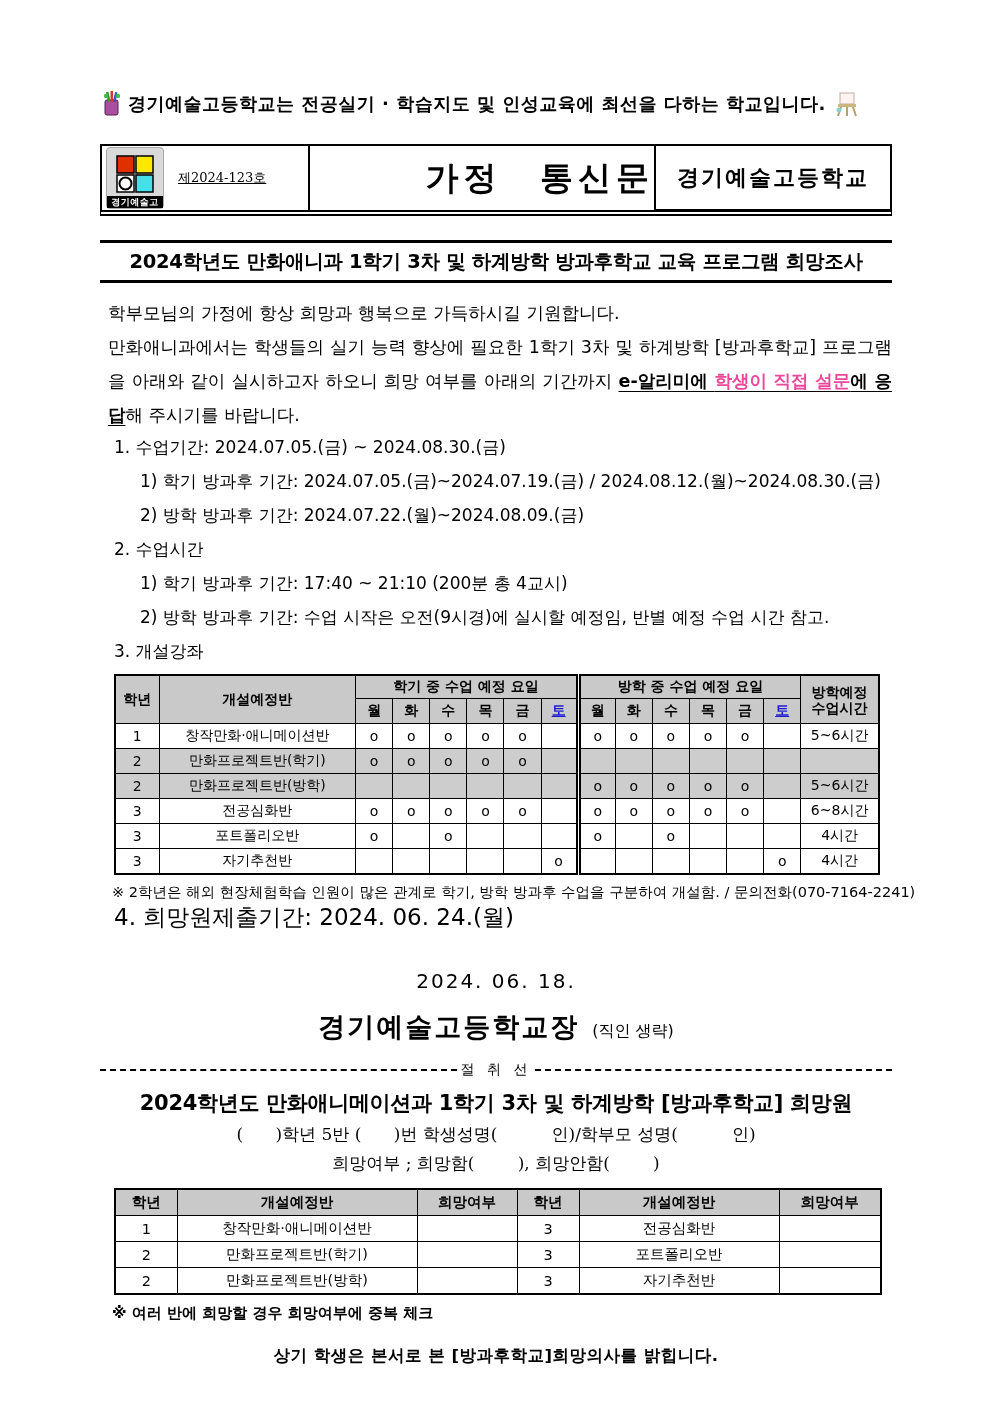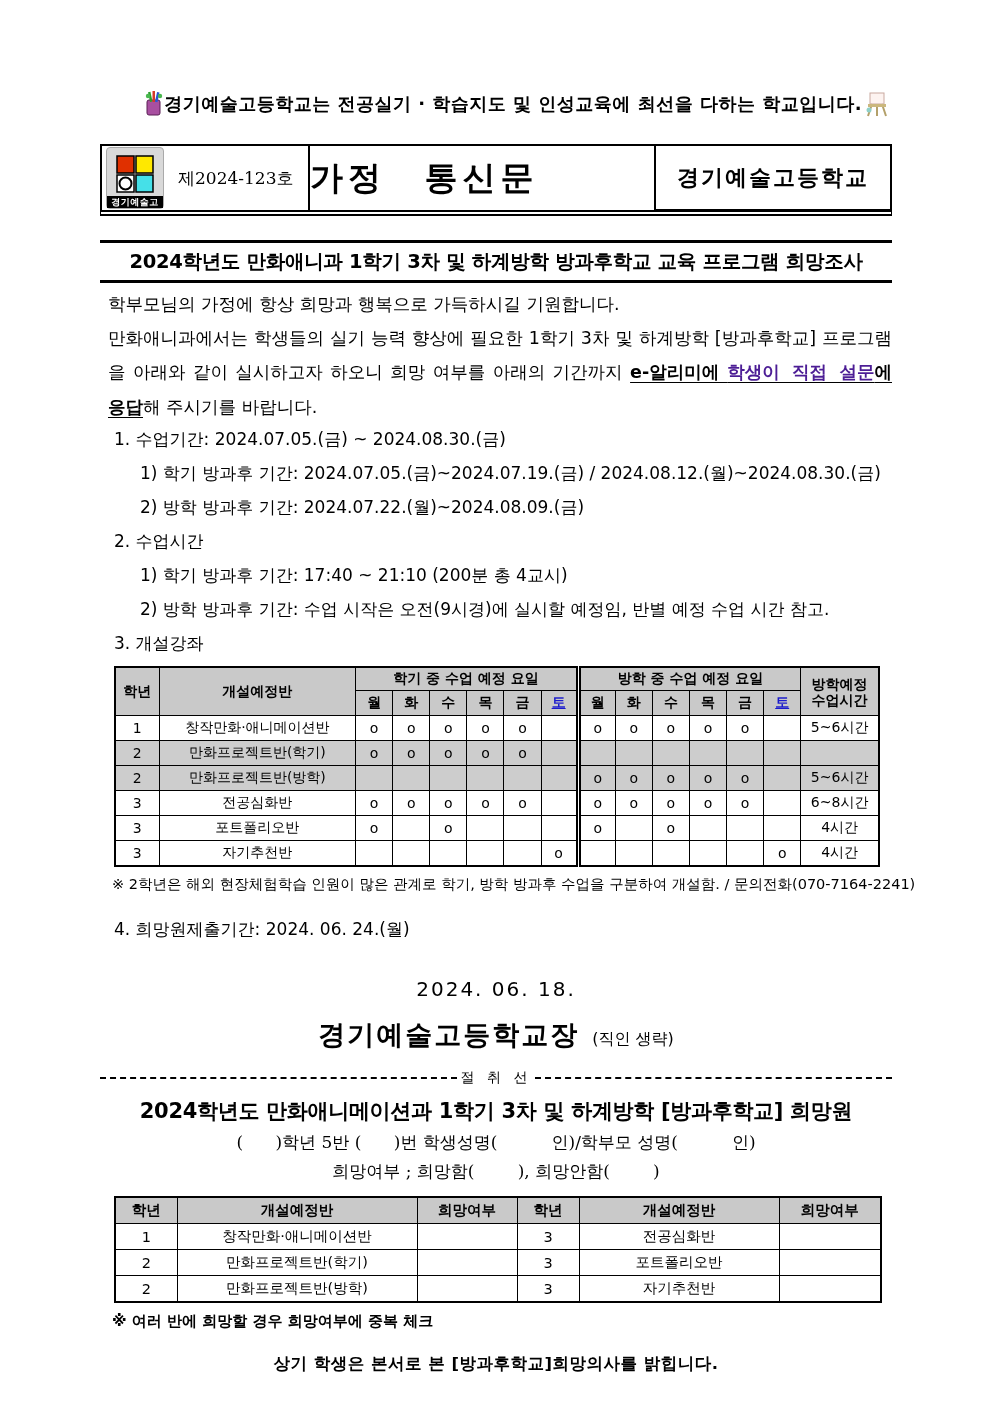--- a/index.html
+++ b/index.html
@@ -8,7 +8,7 @@
   .content{width:792px;margin:0 auto;position:relative;}
 
   
-  .banner{margin-top:90px;display:flex;align-items:center;justify-content:flex-end;}
+  .banner{margin-top:90px;display:flex;align-items:center;justify-content:flex-start;gap:6px;}
   .banner-text{font-size:18px;font-weight:bold;letter-spacing:0.5px;white-space:nowrap;}
 
   

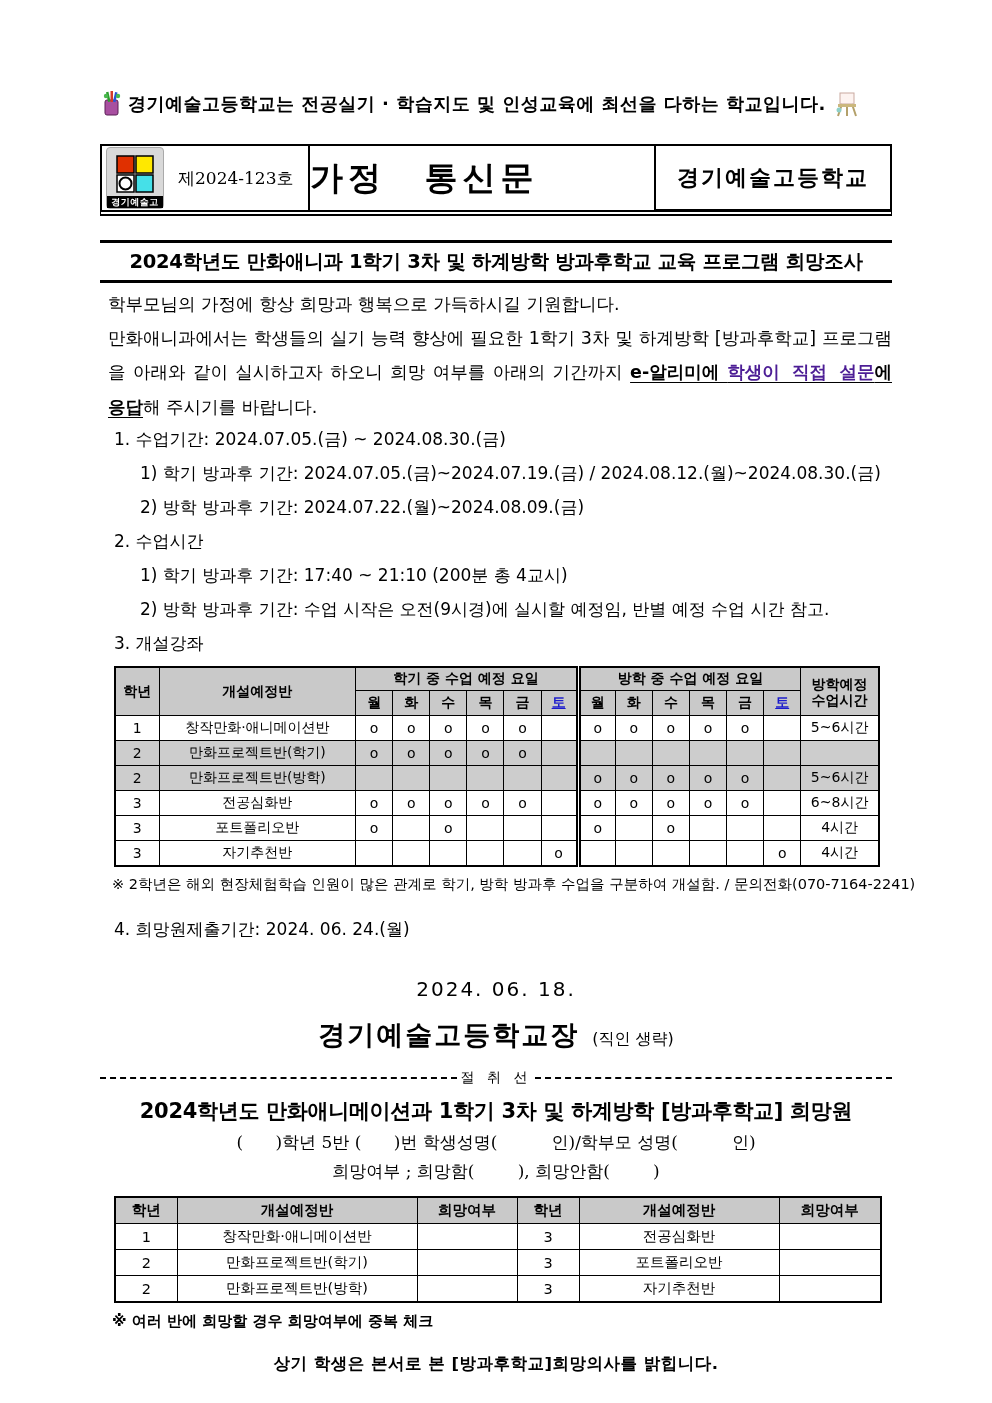--- a/index.html
+++ b/index.html
@@ -19,7 +19,7 @@
   .logo svg{display:block;margin-bottom:1px;}
   .logo-label{background:#000;color:#fff;font-size:9px;font-weight:bold;line-height:12px;
         width:100%;text-align:center;letter-spacing:0.5px;}
-  .issue-no{font-family:"DejaVu Serif","Liberation Serif",serif;font-size:17px;}
+  .issue-no{font-family:"DejaVu Serif","Liberation Serif",serif;font-size:13px;text-decoration:underline;}
   .hdr-mid{width:344px;border-left:2px solid #000;border-right:2px solid #000;
         display:flex;align-items:center;justify-content:flex-start;}
   .doc-title{font-family:"DejaVu Serif","Liberation Serif",serif;font-size:33px;font-weight:bold;

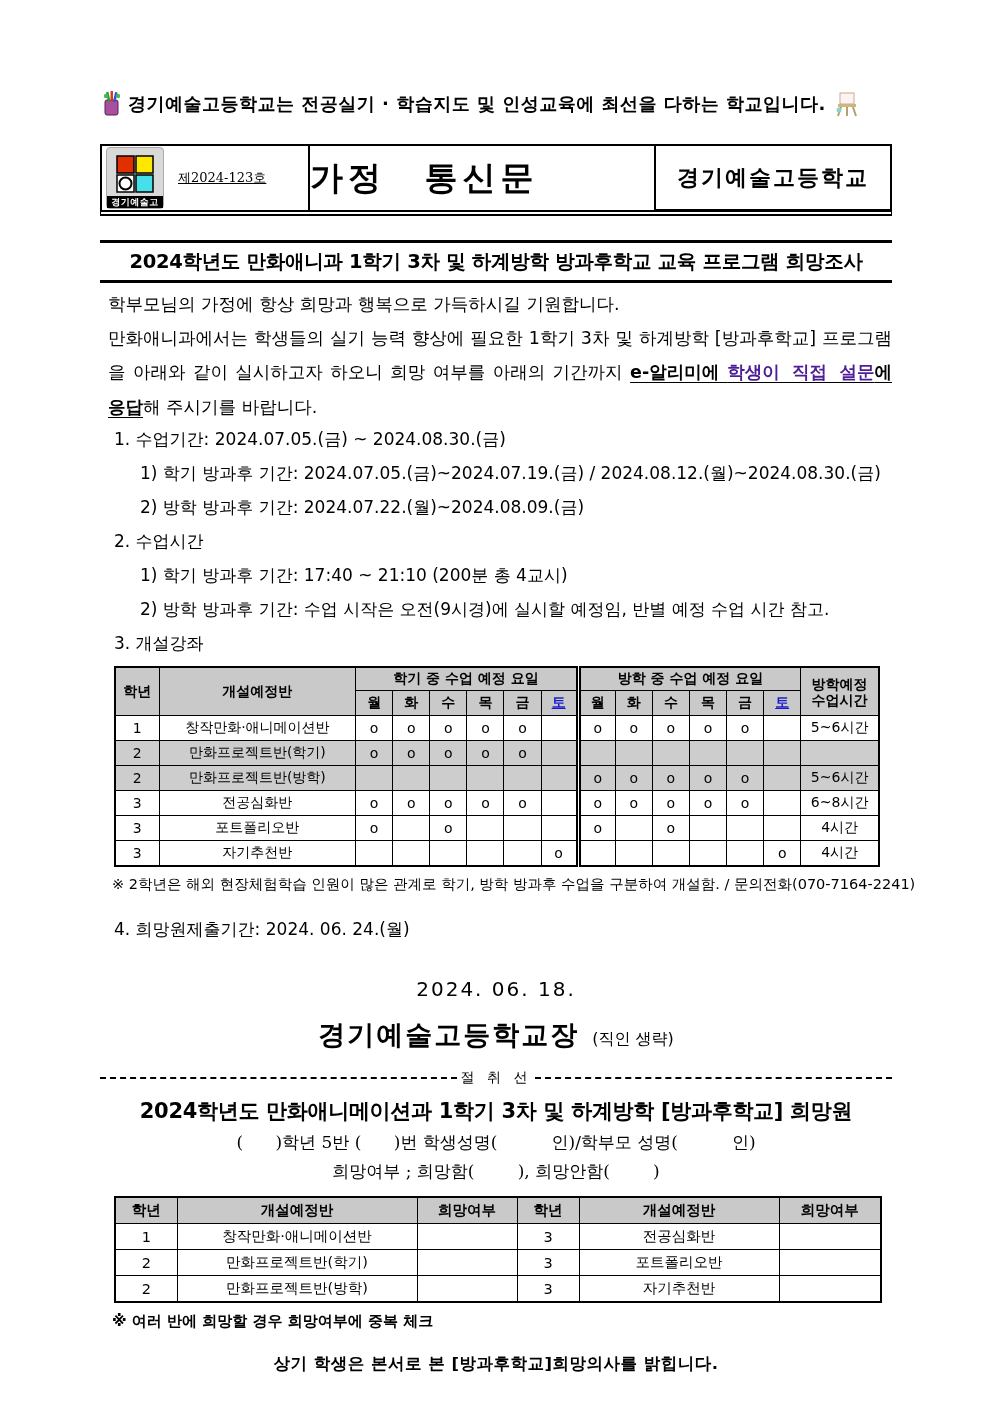--- a/index.html
+++ b/index.html
@@ -21,7 +21,7 @@
         width:100%;text-align:center;letter-spacing:0.5px;}
   .issue-no{font-family:"DejaVu Serif","Liberation Serif",serif;font-size:13px;text-decoration:underline;}
   .hdr-mid{width:344px;border-left:2px solid #000;border-right:2px solid #000;
-        display:flex;align-items:center;justify-content:flex-start;}
+        display:flex;align-items:center;justify-content:flex-end;}
   .doc-title{font-family:"DejaVu Serif","Liberation Serif",serif;font-size:33px;font-weight:bold;
         letter-spacing:5px;word-spacing:22px;white-space:nowrap;}
   .hdr-right{flex:1;display:flex;flex-direction:column;}

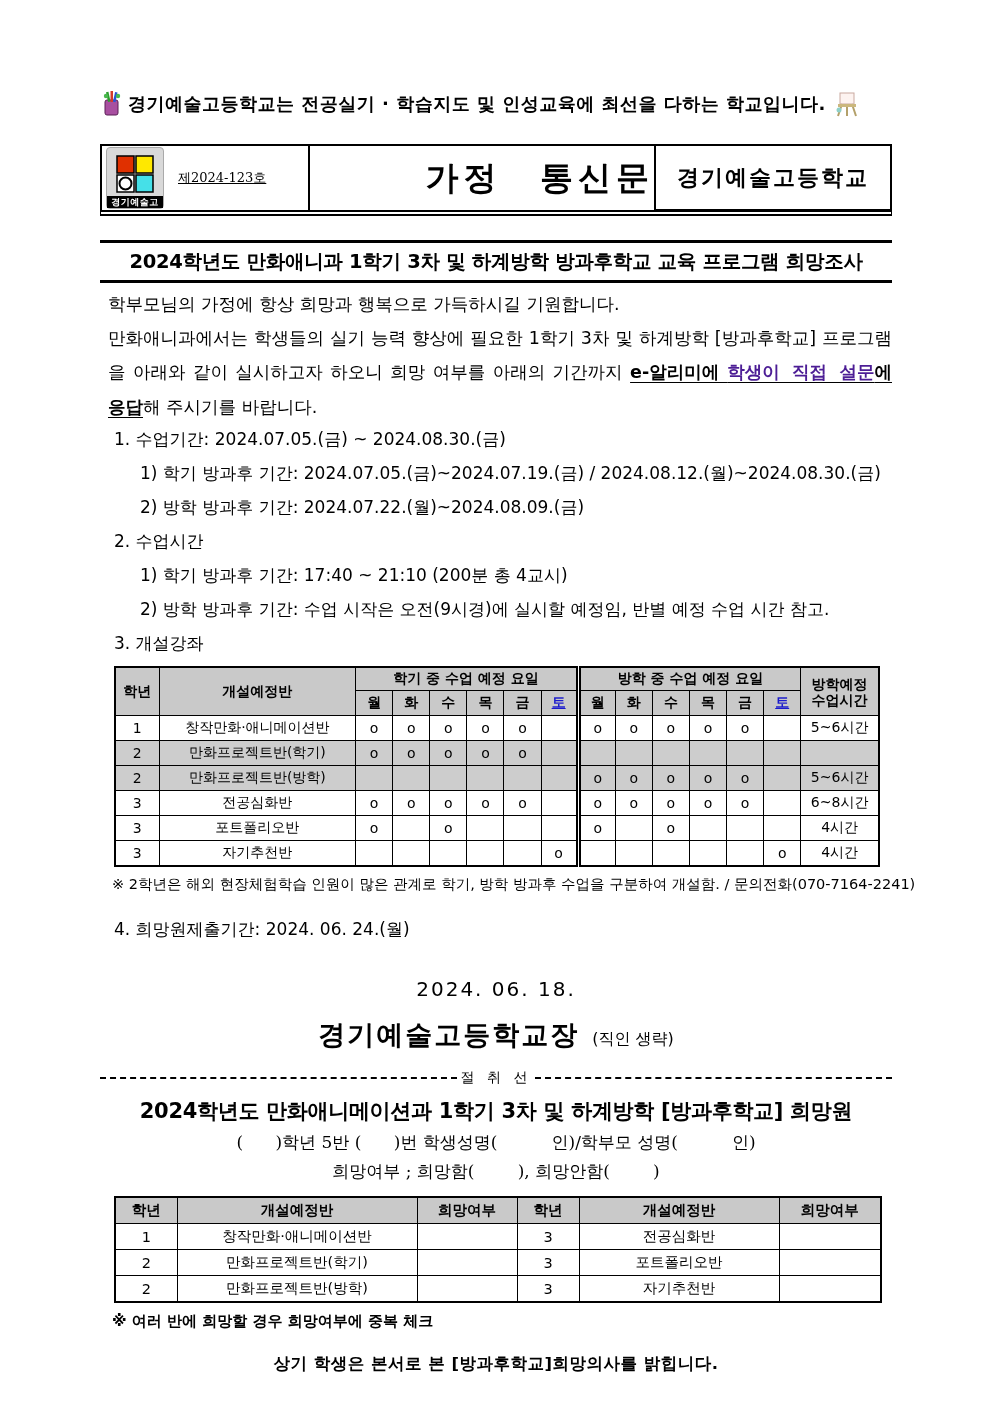--- a/index.html
+++ b/index.html
@@ -35,7 +35,7 @@
         text-align:center;font-size:19.5px;font-weight:bold;padding:5px 0;letter-spacing:-0.3px;white-space:nowrap;}
 
   
-  .intro{margin-top:4px;font-size:17.5px;line-height:34px;}
+  .intro{margin-top:13px;font-size:17.5px;line-height:34px;}
   .intro p{margin:0;padding-left:8px;text-align:justify;}
   .ul-group{font-weight:bold;text-decoration:underline;text-underline-offset:4px;}
   .red{color:#4c1d95;font-family:Liberation Mono, monospace;}

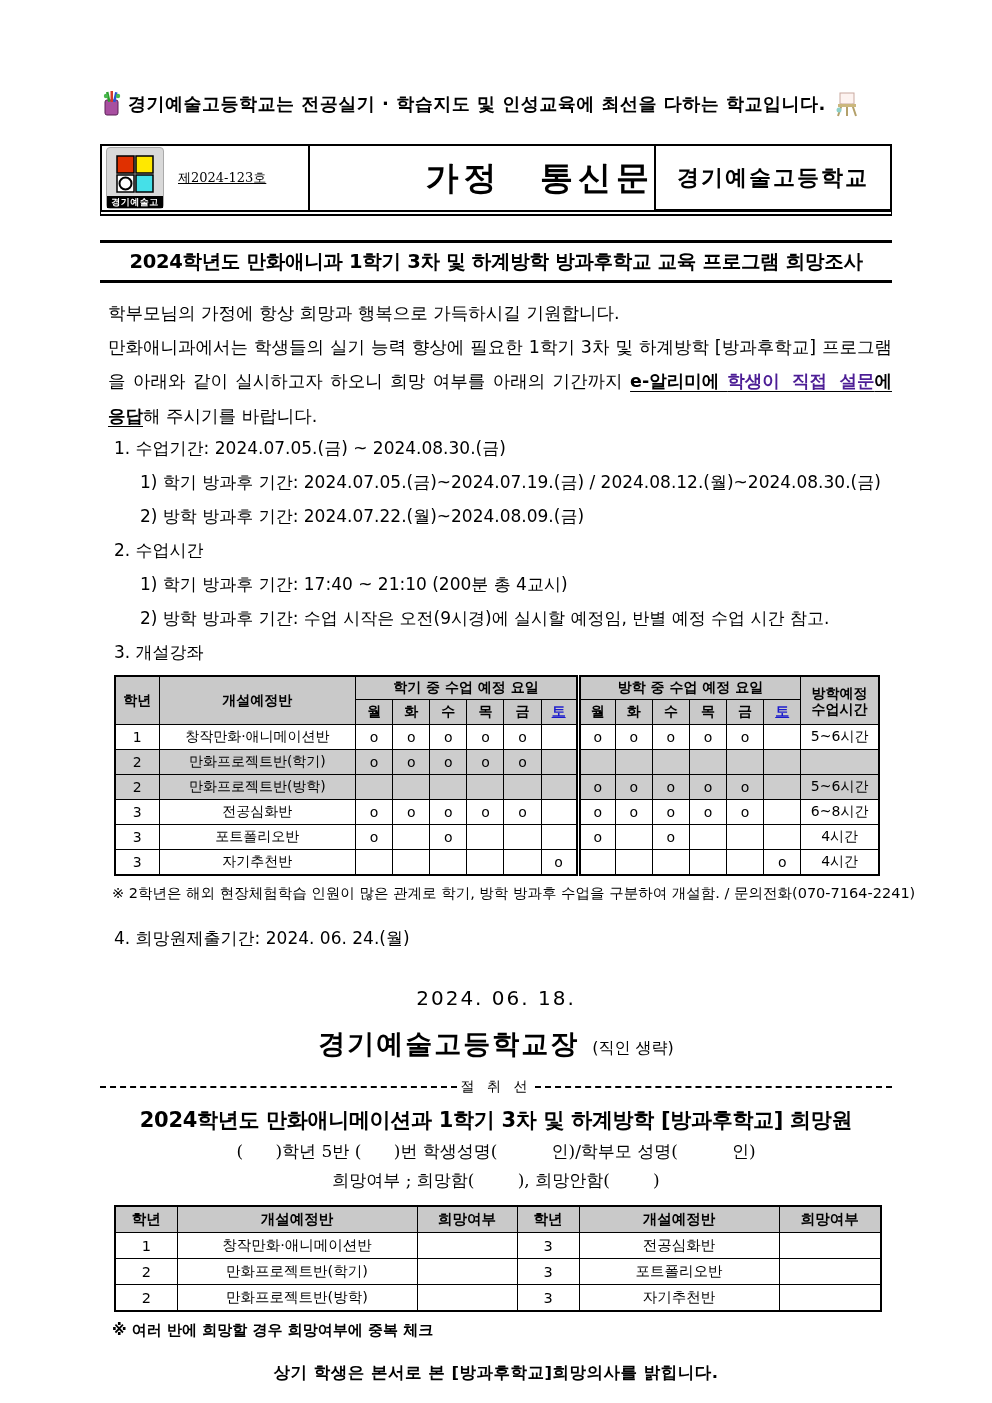--- a/index.html
+++ b/index.html
@@ -38,7 +38,7 @@
   .intro{margin-top:13px;font-size:17.5px;line-height:34px;}
   .intro p{margin:0;padding-left:8px;text-align:justify;}
   .ul-group{font-weight:bold;text-decoration:underline;text-underline-offset:4px;}
-  .red{color:#4c1d95;font-family:Liberation Mono, monospace;}
+  .red{color:#ec4899;}
 
   
   .items{margin-top:4px;font-size:17px;}

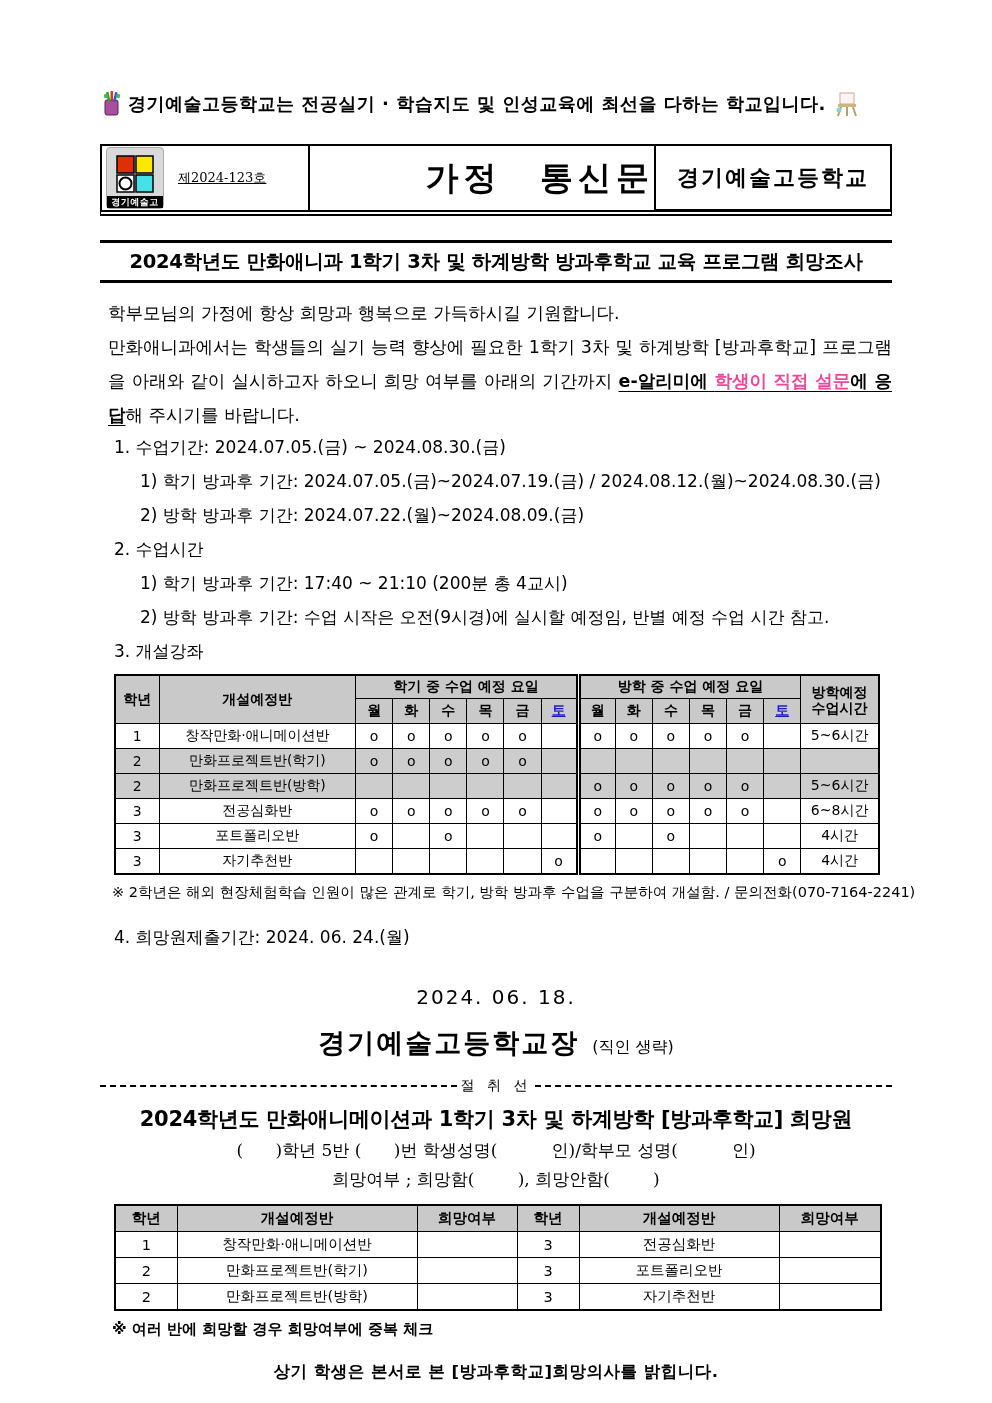--- a/index.html
+++ b/index.html
@@ -61,7 +61,7 @@
   .c-hours{font-size:13.5px;}
 
   .footnote{margin-top:8px;margin-left:12px;font-size:14.5px;white-space:nowrap;}
-  .item4{margin-top:24px;padding-left:14px;font-size:17px;}
+  .item4{margin-top:0;padding-left:14px;font-size:23px;}
 
   
   .doc-date{margin-top:36px;text-align:center;font-size:20px;letter-spacing:2px;}

